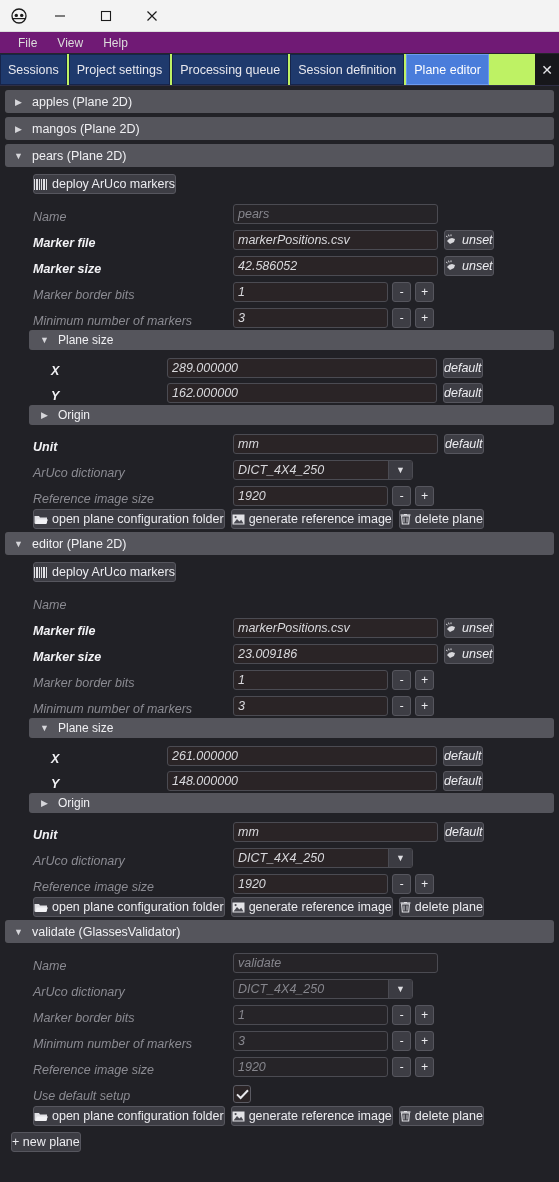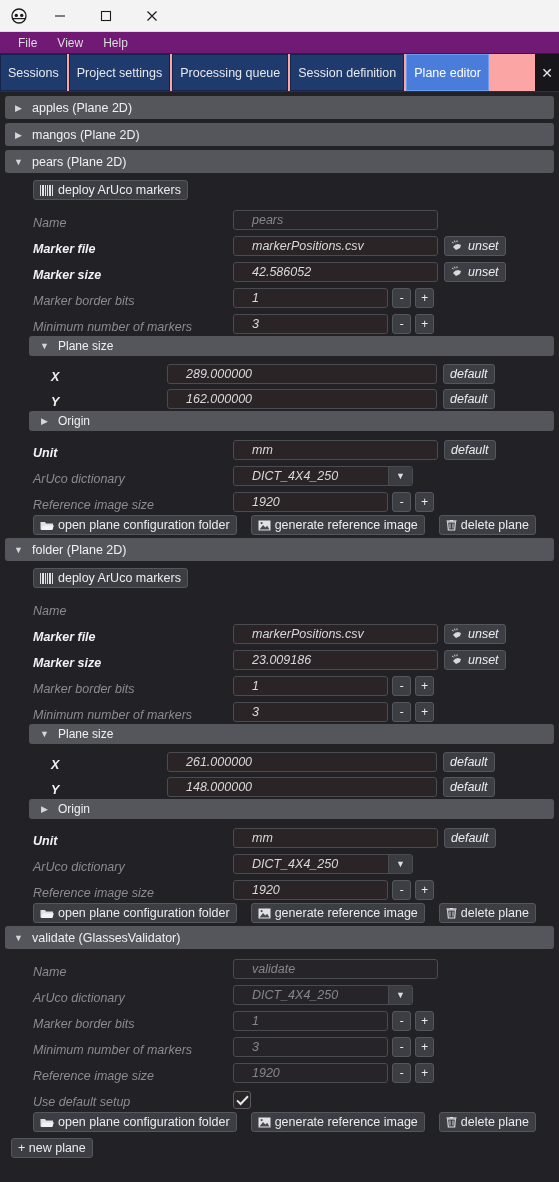--- a/index.html
+++ b/index.html
@@ -59,8 +59,8 @@
   }
   
   .tabbar {
-    height: 38px; min-height: 20px;
-    background: #fca5a5;
+    height: 32px; min-height: 20px;
+    background: #bef264;
     display: flex; align-items: stretch;
     border-bottom: 1px solid #2f2f45;
   }

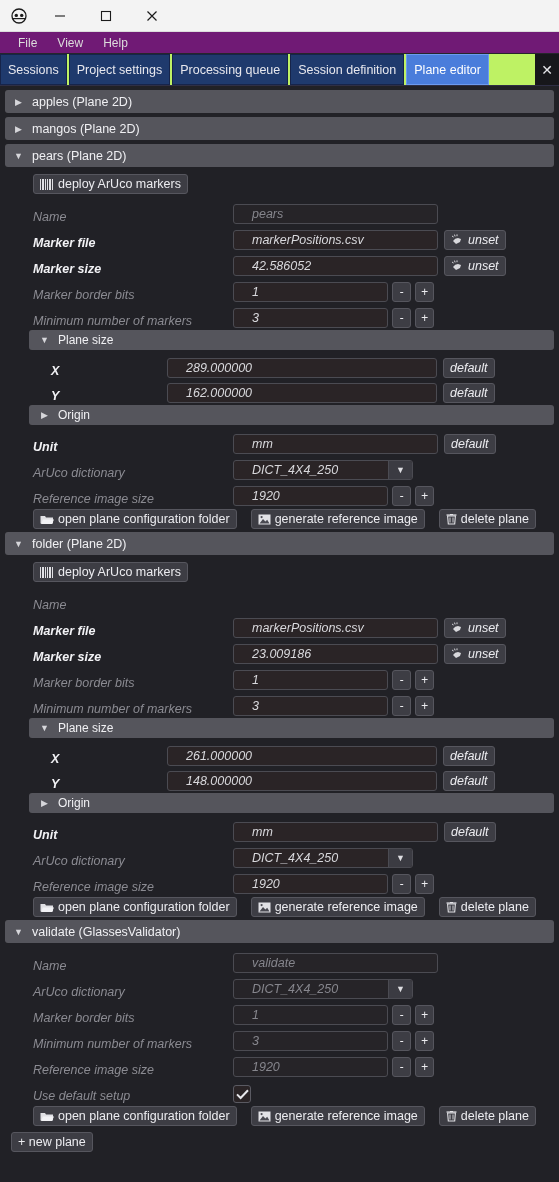--- a/index.html
+++ b/index.html
@@ -169,7 +169,7 @@
     color: #ececf0;
     font-size: 12.5px;
     display: inline-flex; align-items: center;
-    padding: 0 6px;
+    padding: 0 0;
     margin-left: 6px;
     white-space: nowrap;
   }

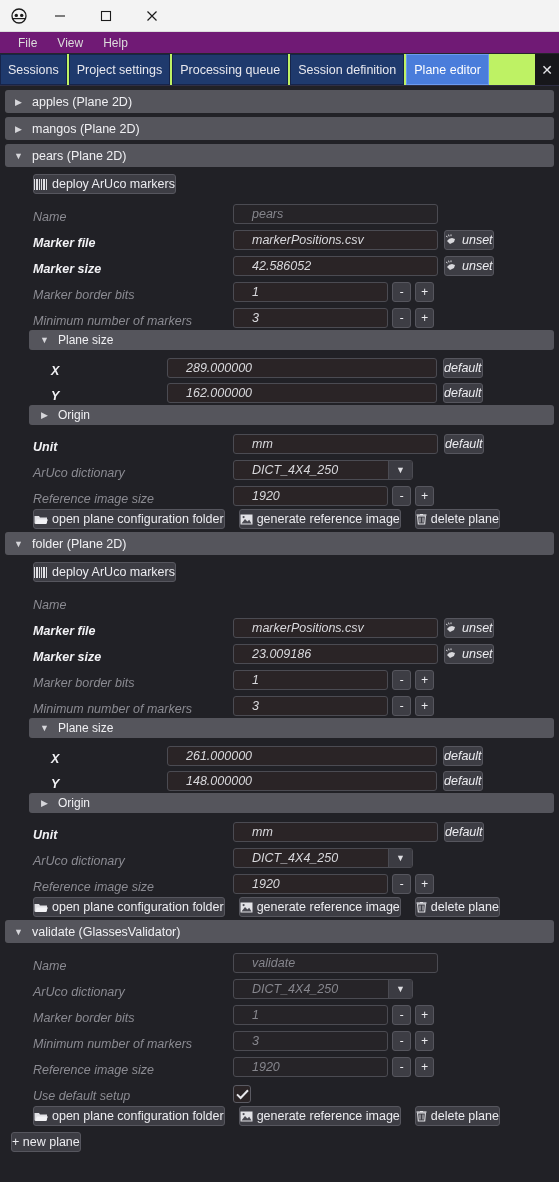--- a/index.html
+++ b/index.html
@@ -146,7 +146,7 @@
     color: #d8d8dc;
     font-size: 12.5px;
     display: flex; align-items: center;
-    padding: 0 18px;
+    padding: 0 4px;
     white-space: nowrap; overflow: hidden;
   }
   .field.dis { color: #86868d; background: #262428; }

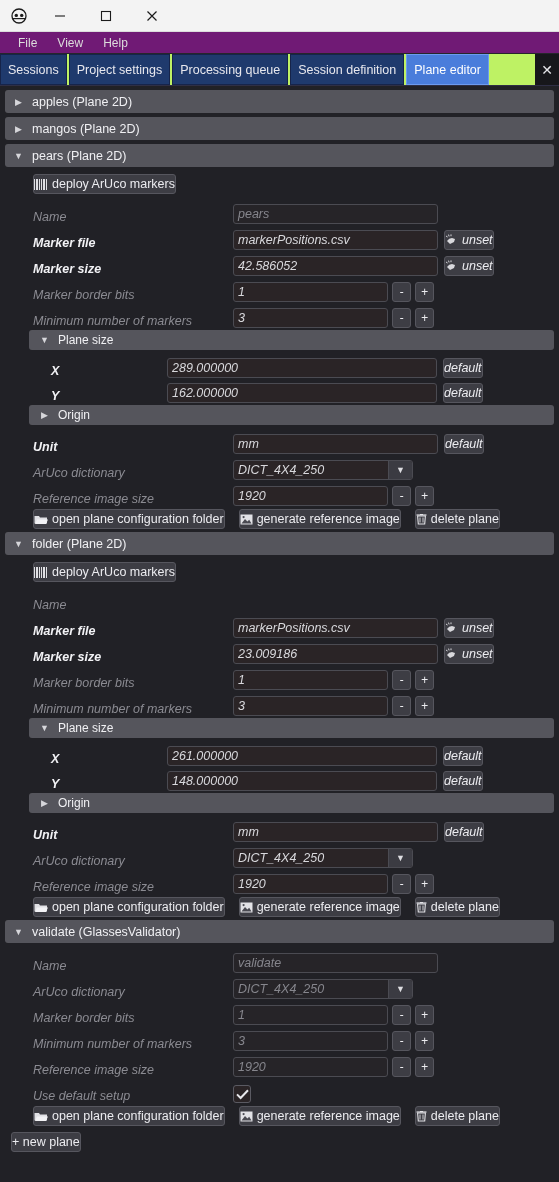--- a/index.html
+++ b/index.html
@@ -188,7 +188,7 @@
     display: flex; align-items: center;
     padding-left: 28px;
     height: 26px;
-    gap: 8px;
+    gap: 0;
   }
   .footer-btns .btn:first-child { margin-left: 0; }
   .newplane {

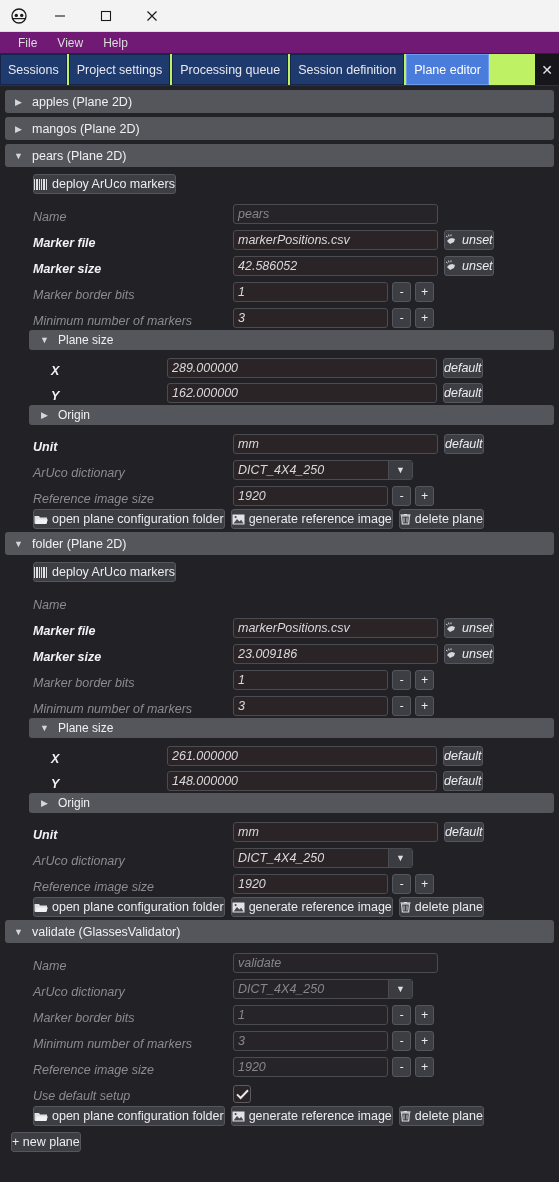--- a/index.html
+++ b/index.html
@@ -403,7 +403,7 @@
     
     <div class="plane-header">
       <span class="tri">▼</span>
-      <span>folder (Plane 2D)</span>
+      <span>editor (Plane 2D)</span>
     </div>
     <div class="plane-body">
       <div class="deploy">

